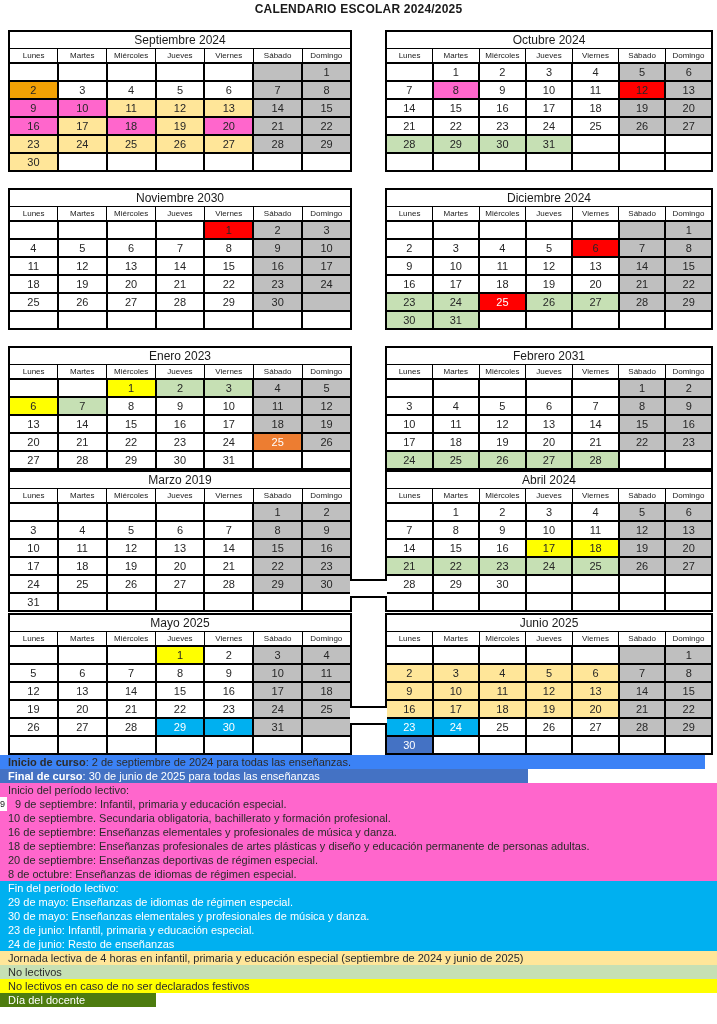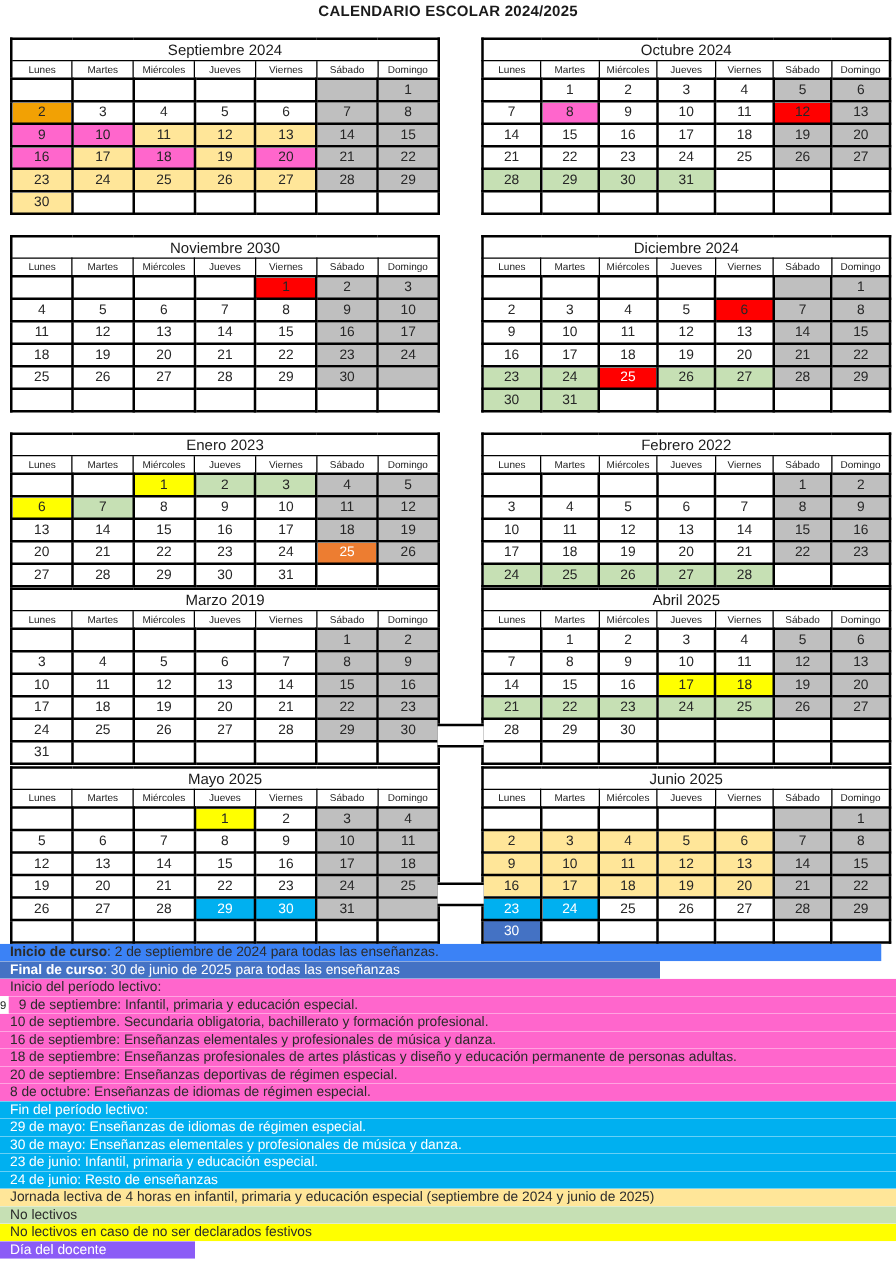--- a/index.html
+++ b/index.html
@@ -402,7 +402,7 @@
     <table class="cal">
       <tbody>
         <tr>
-          <td class="mtitle" colspan="7">Febrero 2022</td>
+          <td class="mtitle" colspan="7">Febrero 2031</td>
         </tr>
         <tr class="dh">
           <td>Lunes</td>

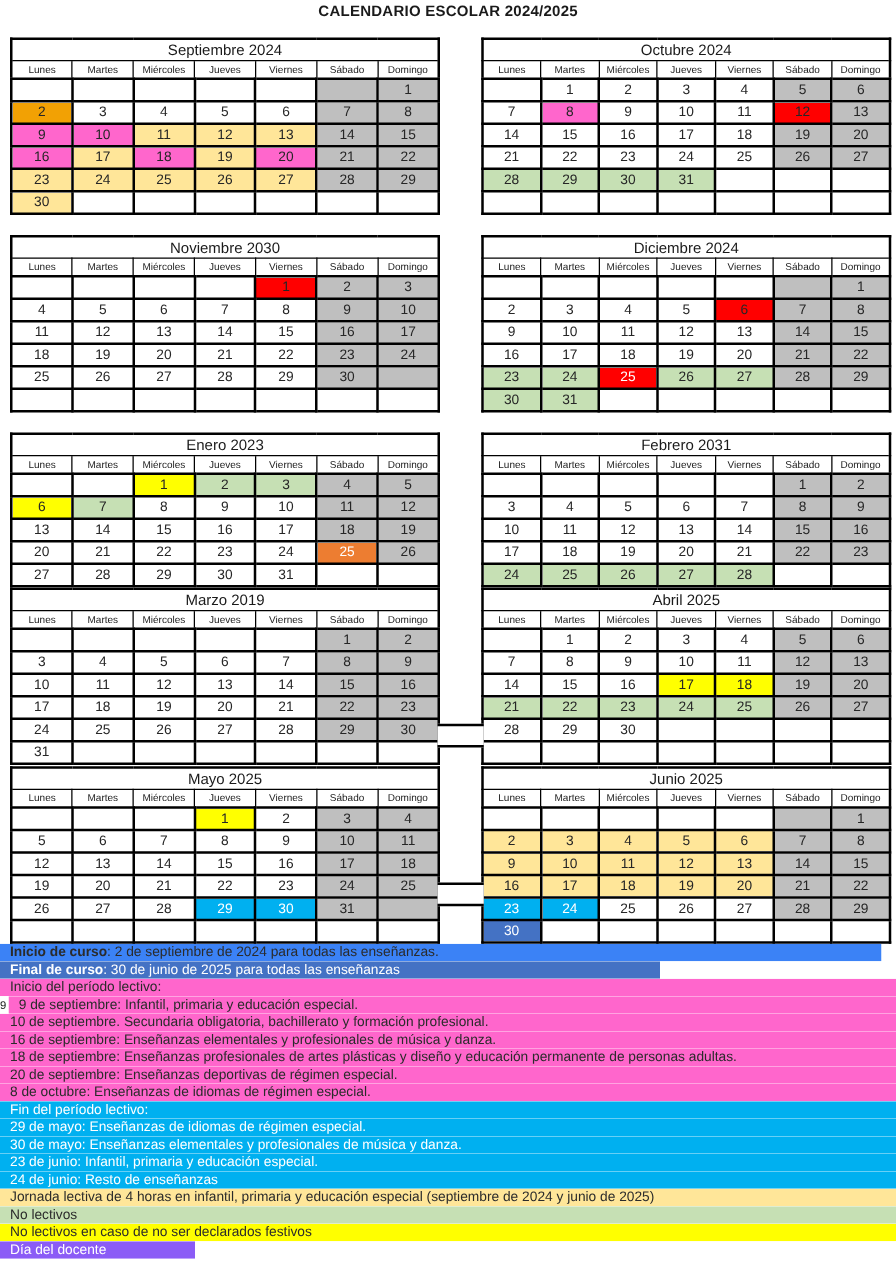--- a/index.html
+++ b/index.html
@@ -537,7 +537,7 @@
     <table class="cal">
       <tbody>
         <tr>
-          <td class="mtitle" colspan="7">Abril 2025</td>
+          <td class="mtitle" colspan="7">Abril 2024</td>
         </tr>
         <tr class="dh">
           <td>Lunes</td>

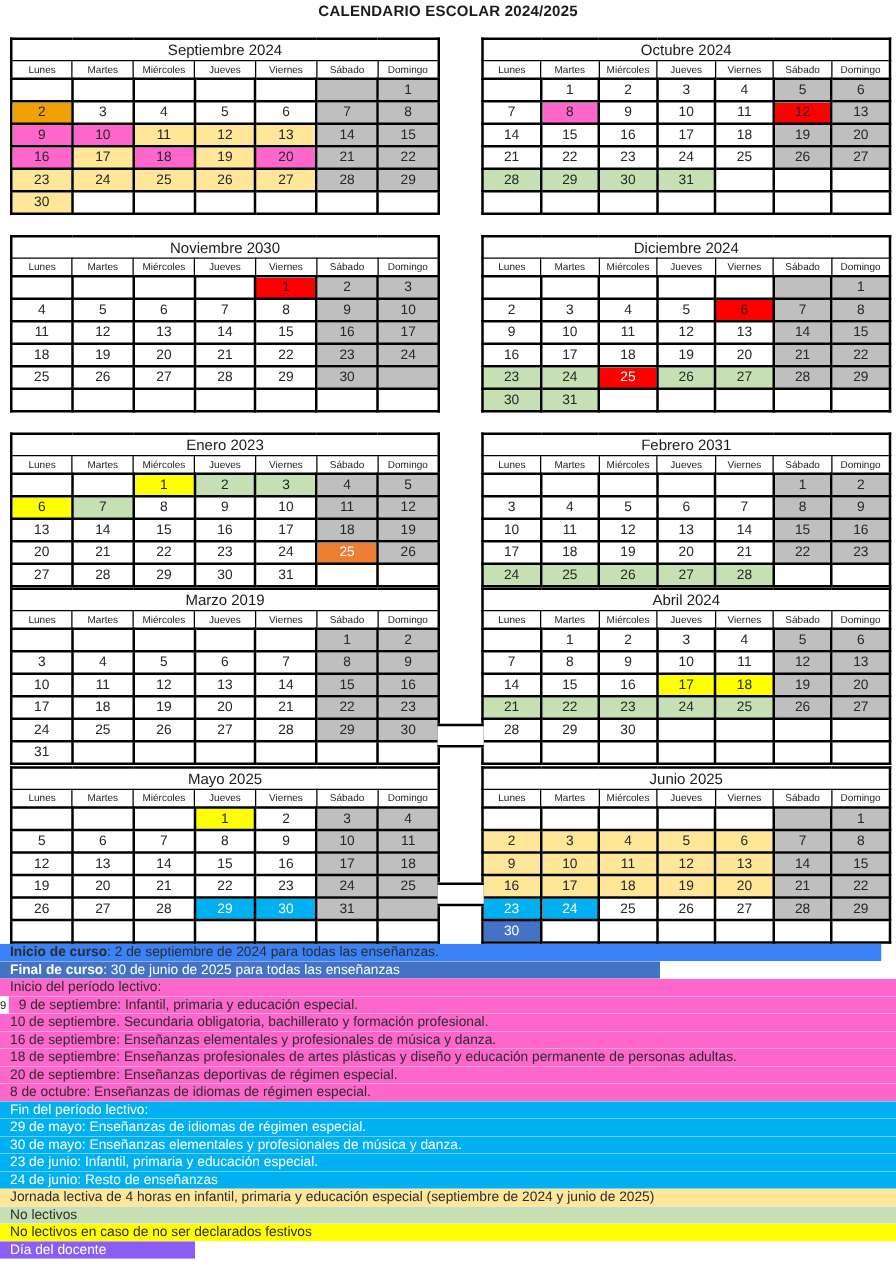--- a/index.html
+++ b/index.html
@@ -807,7 +807,7 @@
       <div class="leg-fill" style="width: 717px; background: rgb(255, 255, 0); color: rgb(43, 43, 43);">No lectivos en caso de no ser declarados festivos</div>
     </div>
     <div class="leg-line">
-      <div class="leg-fill" style="width: 148px; background: #8b5cf6; color: rgb(255, 255, 255);">Día del docente</div>
+      <div class="leg-fill" style="width: 148px; background: #4d7c0f; color: rgb(255, 255, 255);">Día del docente</div>
     </div>
   </div>
 

